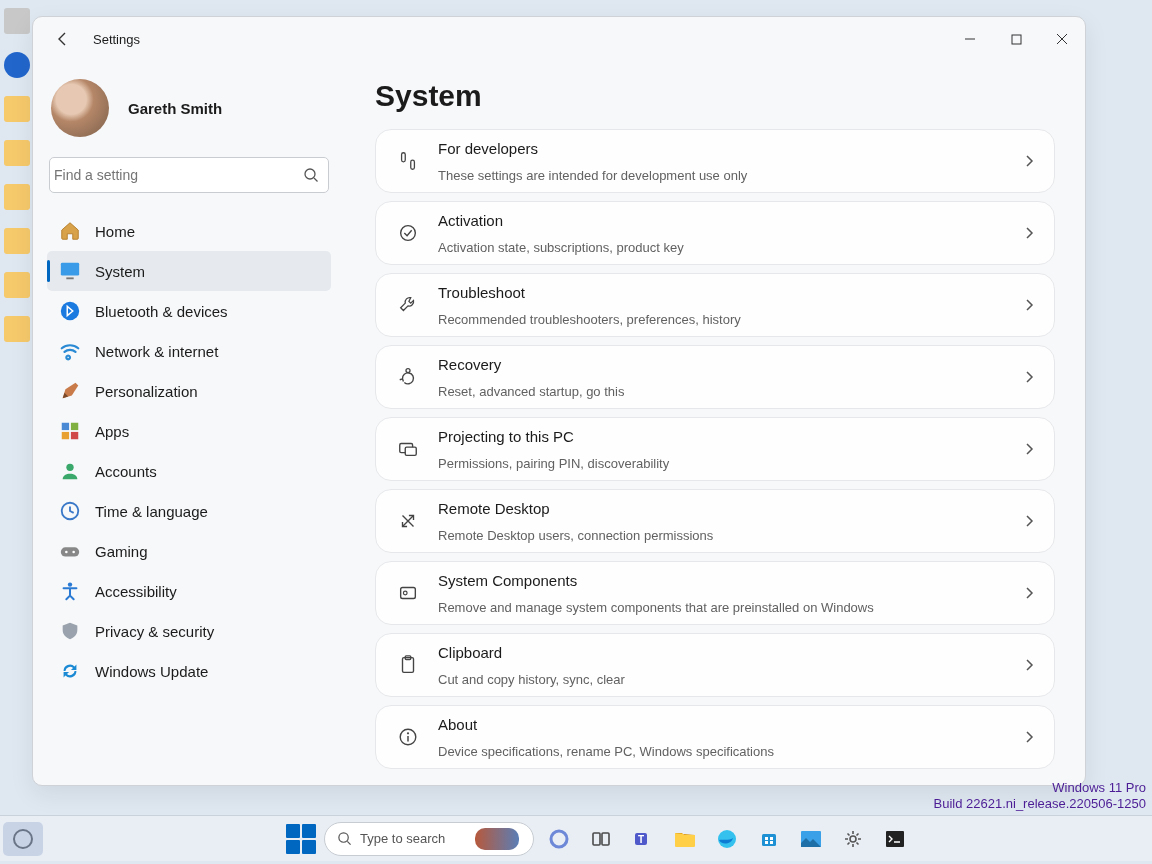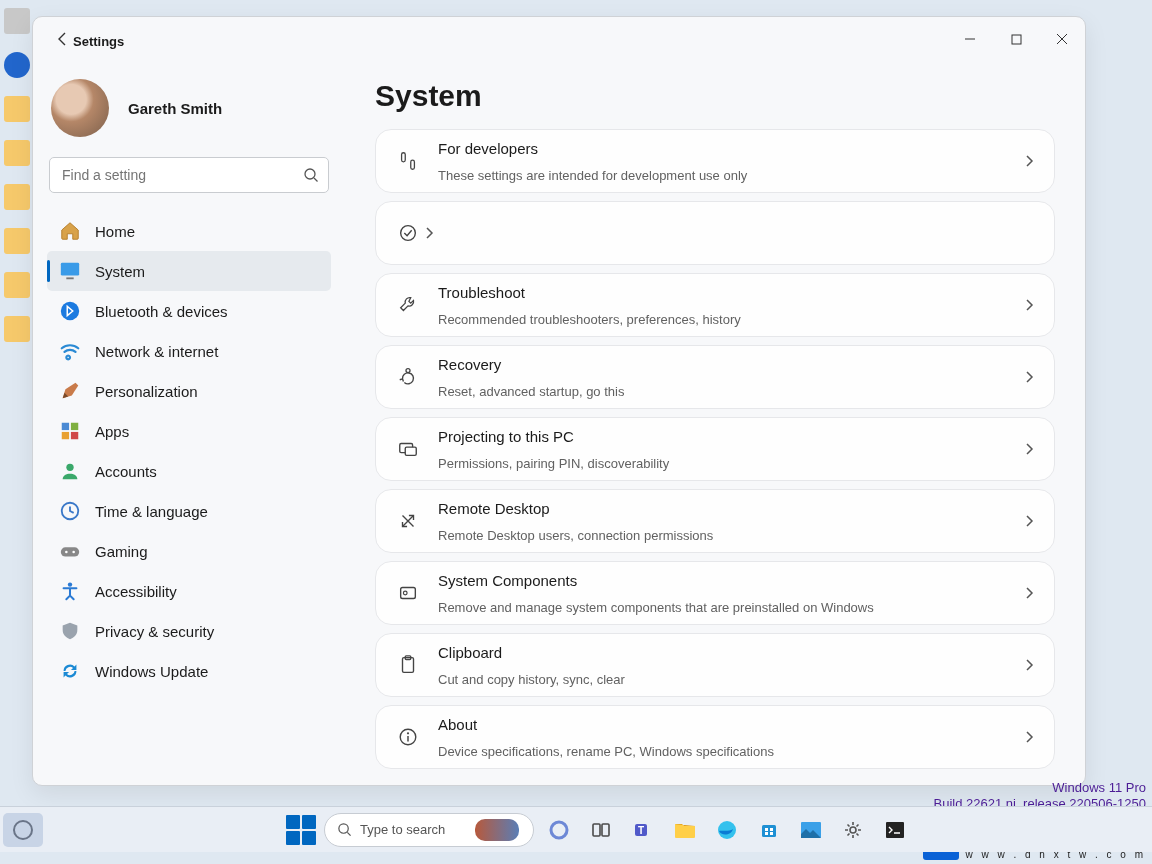--- a/index.html
+++ b/index.html
@@ -24,7 +24,7 @@
     overflow: hidden;
   }
   .titlebar { height: 44px; display: flex; align-items: center; }
-  .tb-left { display: flex; align-items: flex-end; padding-left: 20px; font-weight: bold; }
+  .tb-left { display: flex; align-items: center; gap: 20px; padding-left: 20px; }
   .back-btn { width: 20px; height: 20px; display: flex; align-items: center; justify-content: center; cursor: pointer; }
   .tb-title { font-size: 13px; }
   .tb-grow { flex: 1; }

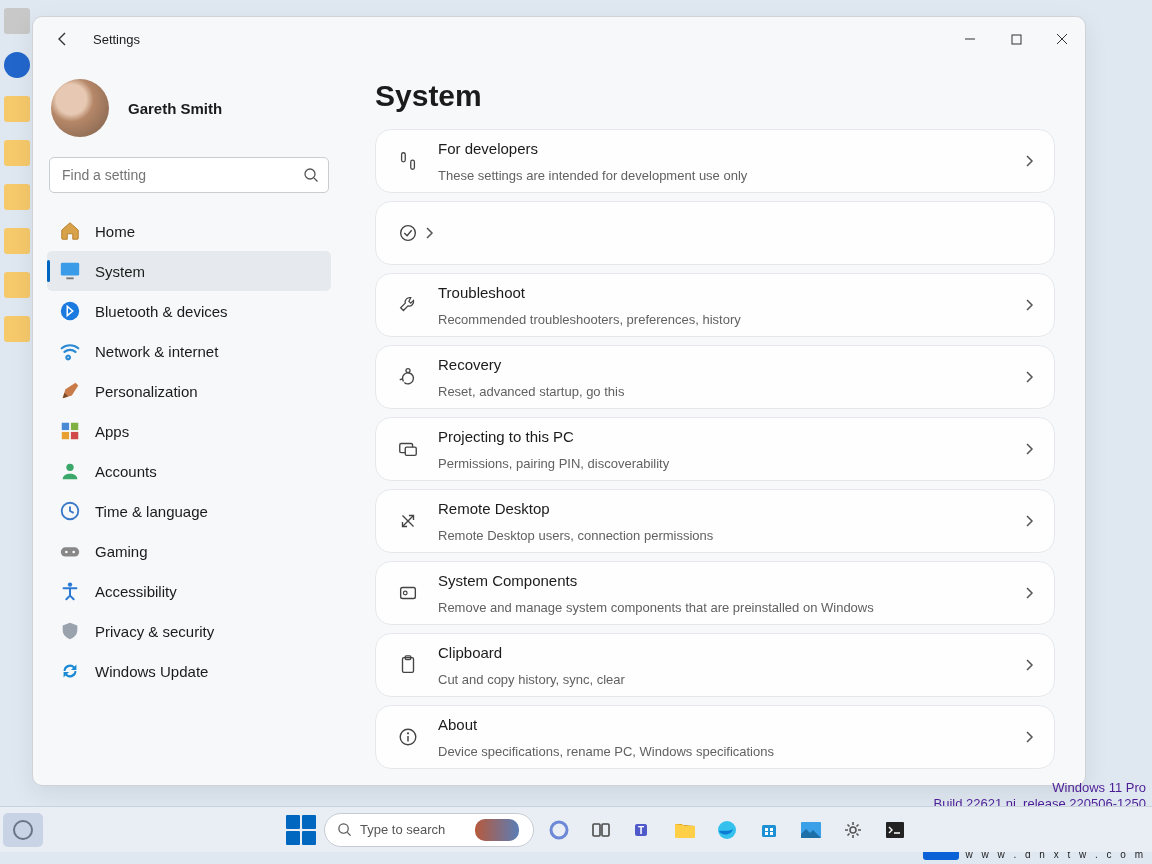--- a/index.html
+++ b/index.html
@@ -39,7 +39,7 @@
   .user-name { font-weight: 600; font-size: 15px; }
 
   .search-wrap { position: relative; margin: 6px 2px 18px 2px; }
-  .search-input { width: 100%; height: 36px; border: 1px solid #c9ccd0; border-radius: 5px; background: #fff; padding: 0 38px 0 12px; font-size: 14px; outline: none; }
+  .search-input { width: 100%; height: 36px; border: 1px solid #c9ccd0; border-radius: 5px; background: #fff; padding: 0 38px 0 4px; font-size: 14px; outline: none; }
   .search-icon { position: absolute; right: 10px; top: 50%; transform: translateY(-50%); color: #555; }
 
   .nav { display: flex; flex-direction: column; }

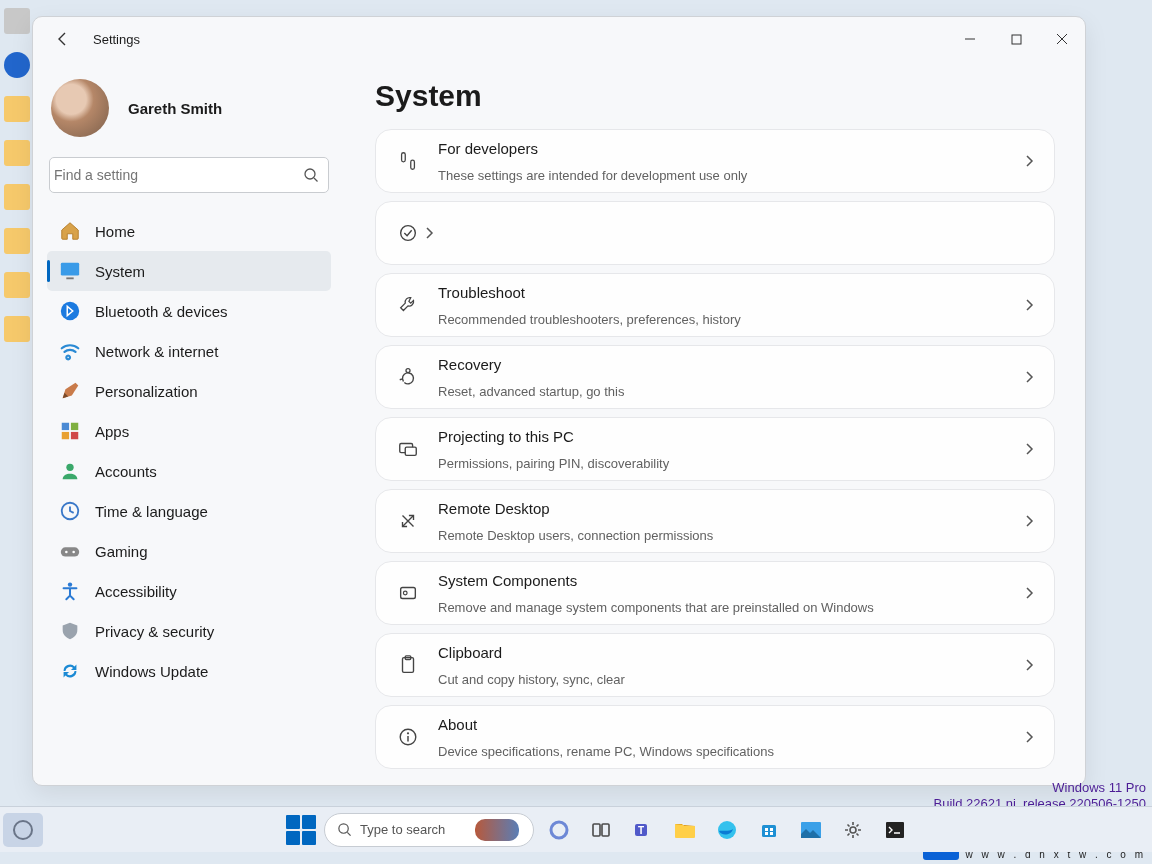--- a/index.html
+++ b/index.html
@@ -271,6 +271,10 @@
                 <use href="#c-activation"></use>
               </svg>
             </span>
+            <span class="card-text">
+              <span class="card-title">Activation</span>
+              <span class="card-sub">Activation state, subscriptions, product key</span>
+            </span>
             <span class="chev">
               <svg width="14" height="14" viewBox="0 0 14 14">
                 <path d="M5 2l5 5-5 5" fill="none" stroke="#555" stroke-width="1.5"></path>

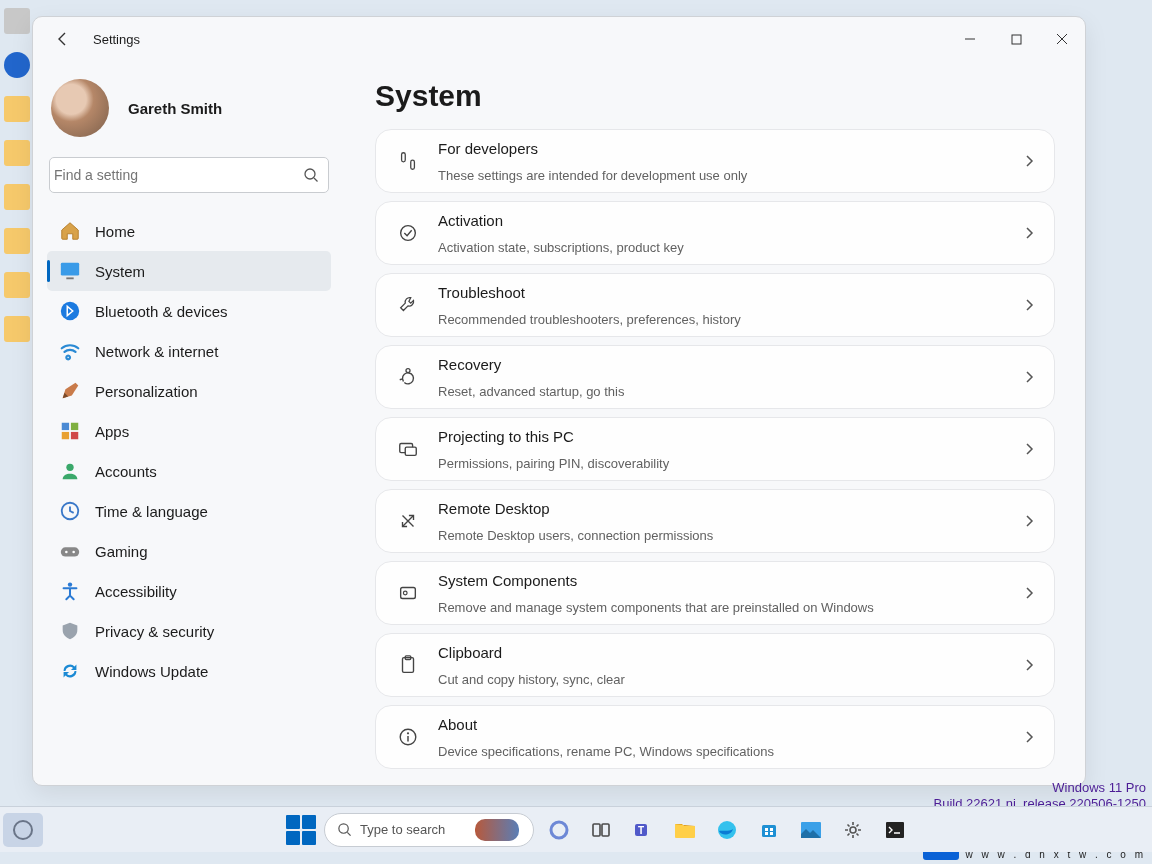--- a/index.html
+++ b/index.html
@@ -72,7 +72,7 @@
   .wm-url { font-size: 10px; letter-spacing: 3px; color: #222; }
 
   
-  .taskbar { position: absolute; left: 0; bottom: 12px; width: 100%; height: 46px; background: #e9eef5; border-top: 1px solid #c9d1db; display: flex; align-items: center; }
+  .taskbar { position: absolute; left: 0; bottom: 3px; width: 100%; height: 46px; background: #e9eef5; border-top: 1px solid #c9d1db; display: flex; align-items: center; }
   .task-left { width: 46px; display:flex; align-items:center; justify-content:center;}
   .task-center { flex: 1; display: flex; align-items: center; justify-content: center; gap: 8px; }
   .start-btn { width: 30px; height: 30px; display: grid; grid-template-columns: 1fr 1fr; grid-template-rows: 1fr 1fr; gap: 2px; cursor: pointer; }

